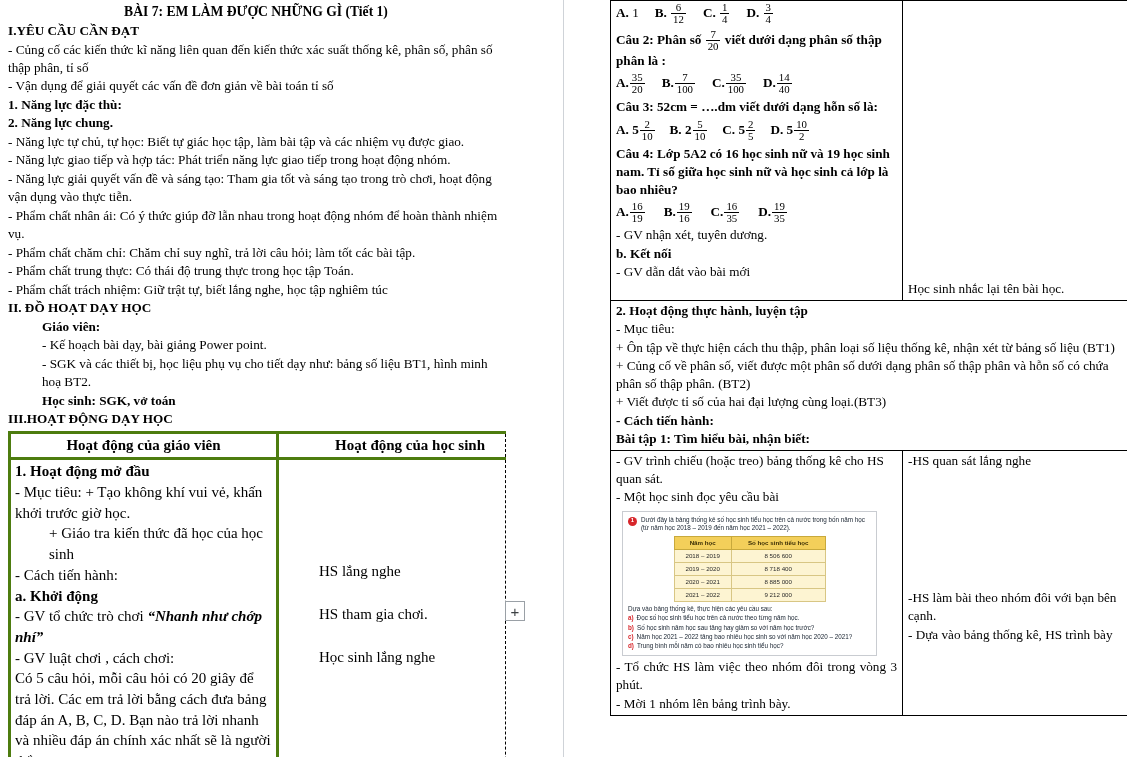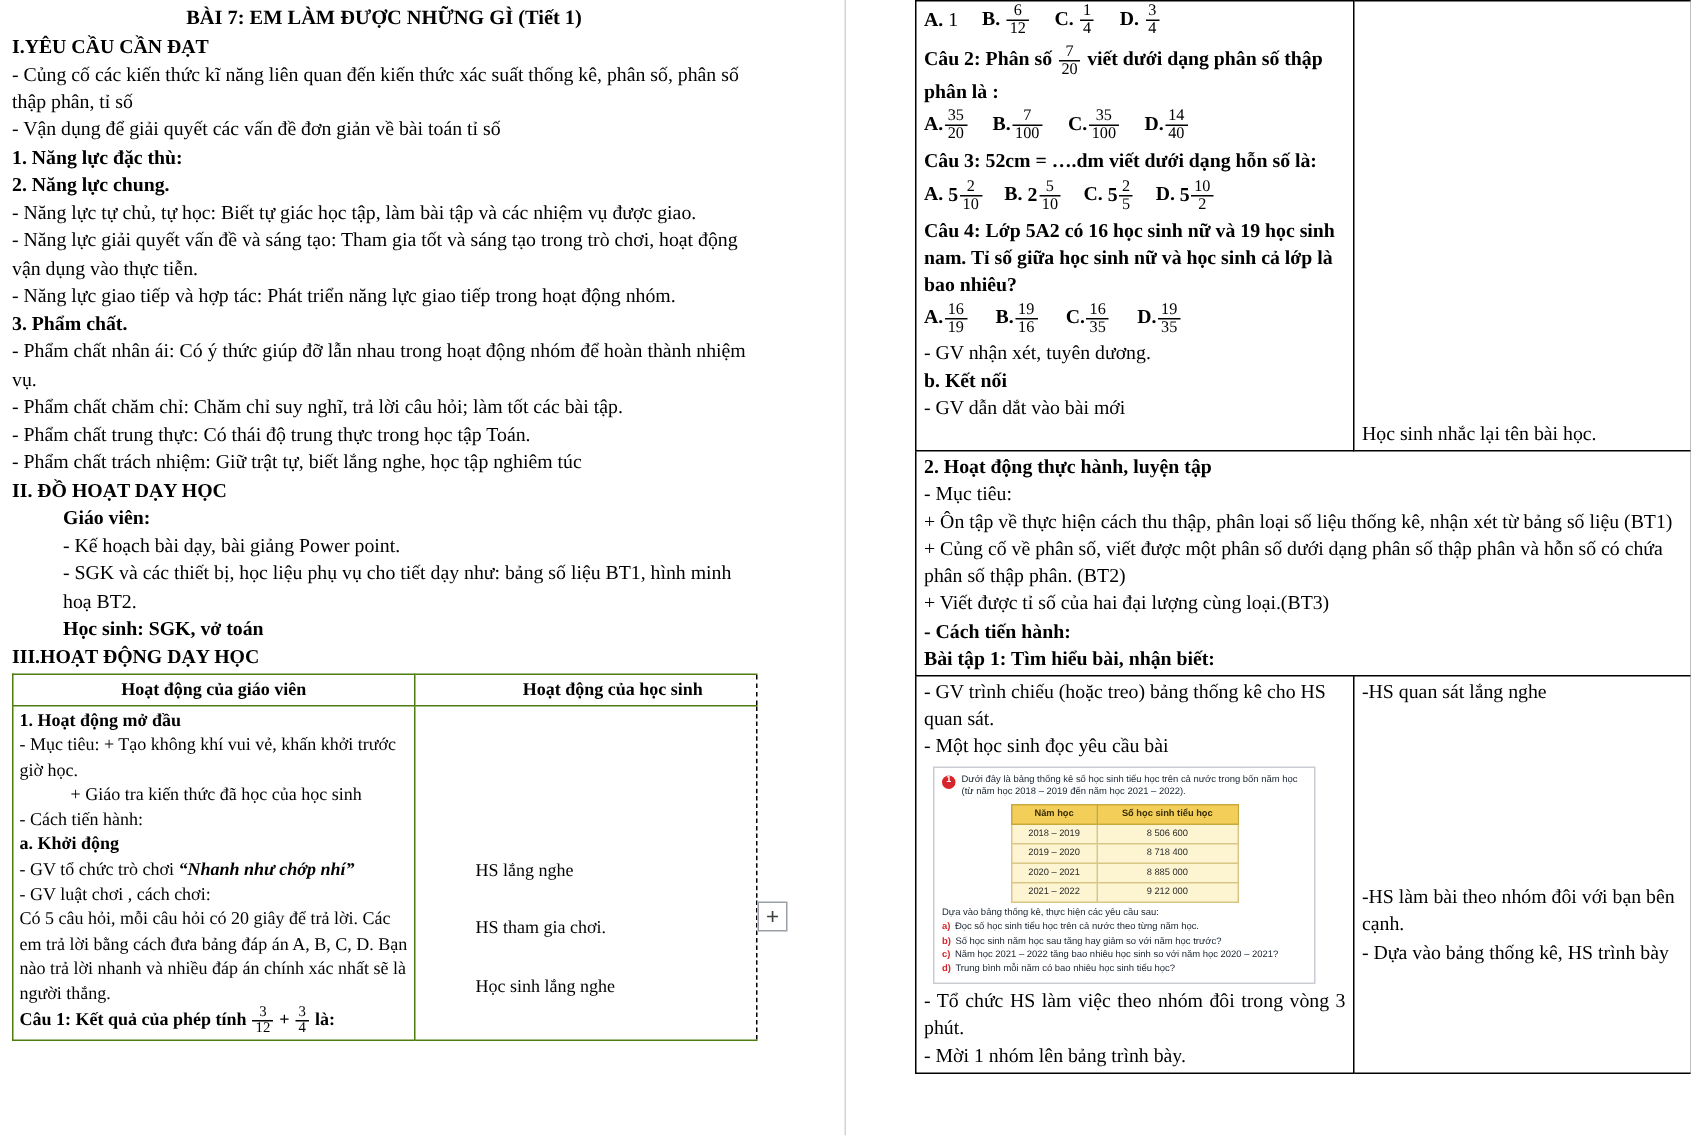--- a/index.html
+++ b/index.html
@@ -166,8 +166,8 @@
 
     <p class="b">2. Năng lực chung.</p>
     <p>- Năng lực tự chủ, tự học: Biết tự giác học tập, làm bài tập và các nhiệm vụ được giao.</p>
+    <p>- Năng lực giao tiếp và hợp tác: Phát triển năng lực giao tiếp trong hoạt động nhóm.</p>
     <p>- Năng lực giải quyết vấn đề và sáng tạo: Tham gia tốt và sáng tạo trong trò chơi, hoạt động vận dụng vào thực tiễn.</p>
-    <p>- Năng lực giao tiếp và hợp tác: Phát triển năng lực giao tiếp trong hoạt động nhóm.</p>
 
     <p class="b">3. Phẩm chất.</p>
     <p>- Phẩm chất nhân ái: Có ý thức giúp đỡ lẫn nhau trong hoạt động nhóm để hoàn thành nhiệm vụ.</p>

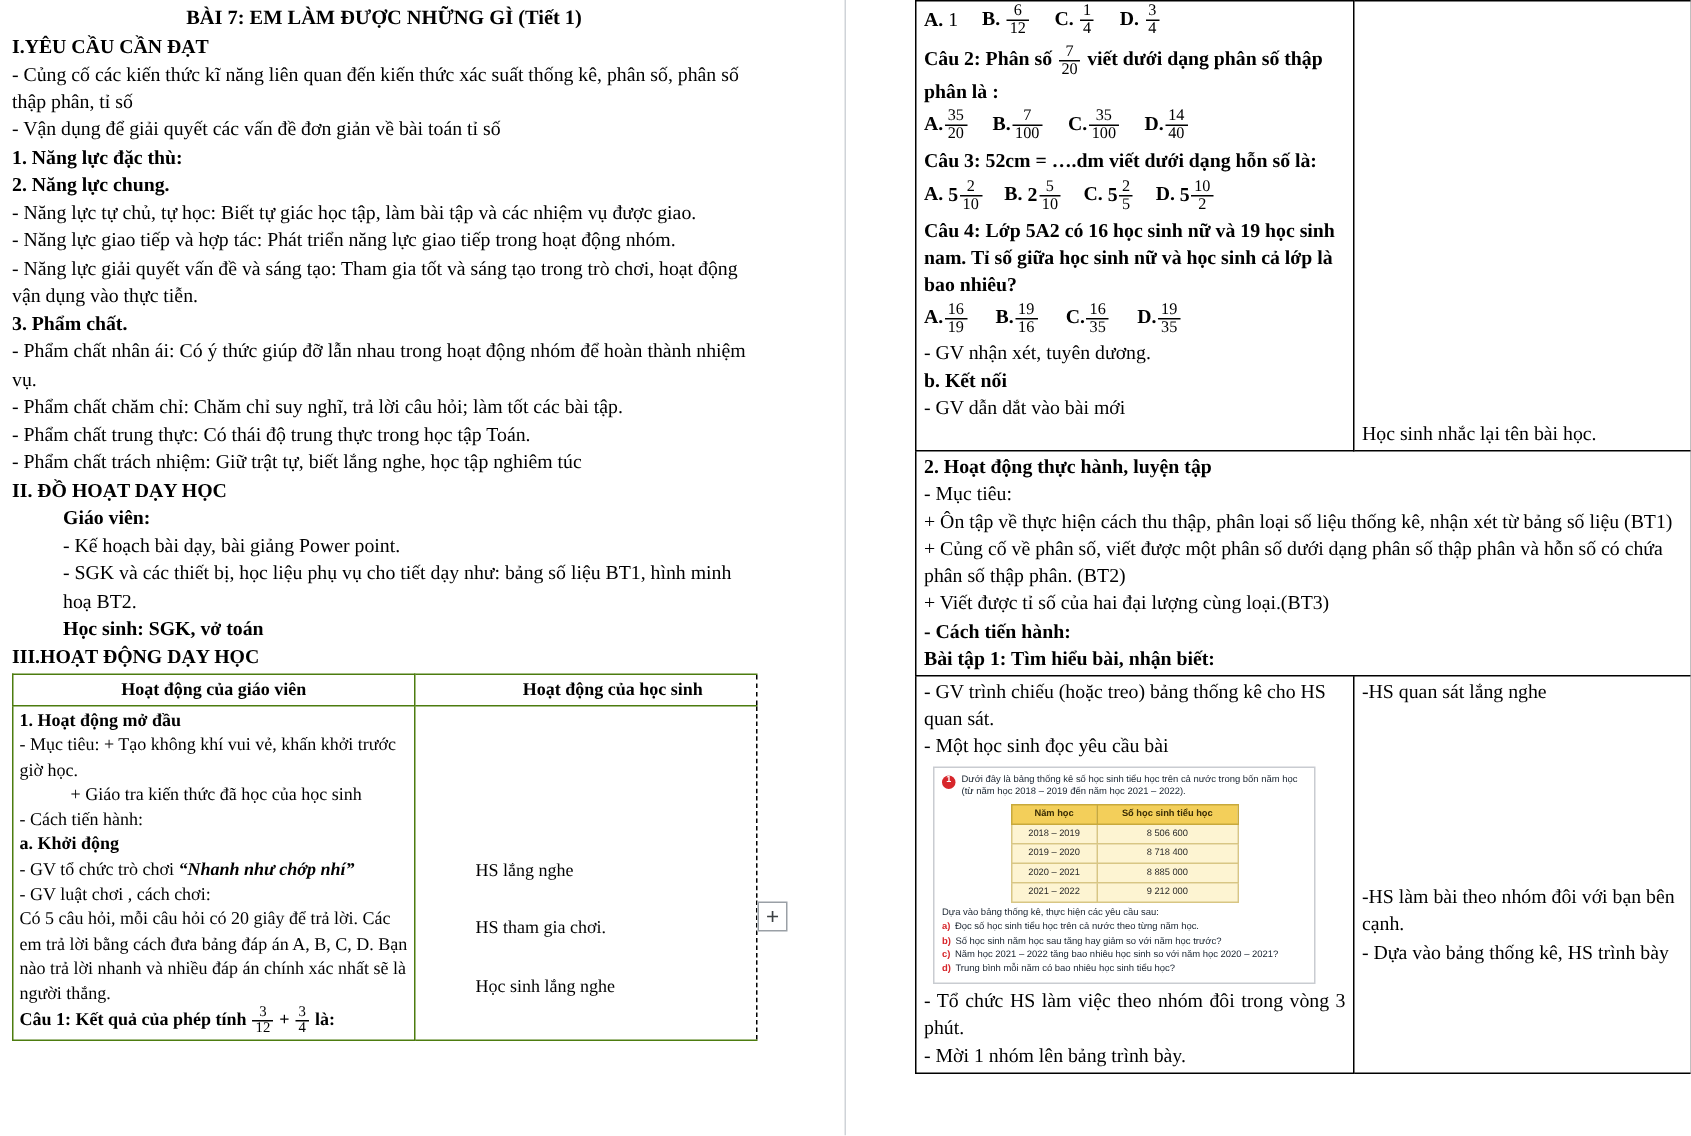--- a/index.html
+++ b/index.html
@@ -169,7 +169,6 @@
     <p>- Năng lực giao tiếp và hợp tác: Phát triển năng lực giao tiếp trong hoạt động nhóm.</p>
     <p>- Năng lực giải quyết vấn đề và sáng tạo: Tham gia tốt và sáng tạo trong trò chơi, hoạt động vận dụng vào thực tiễn.</p>
 
-    <p class="b">3. Phẩm chất.</p>
     <p>- Phẩm chất nhân ái: Có ý thức giúp đỡ lẫn nhau trong hoạt động nhóm để hoàn thành nhiệm vụ.</p>
     <p>- Phẩm chất chăm chỉ: Chăm chỉ suy nghĩ, trả lời câu hỏi; làm tốt các bài tập.</p>
     <p>- Phẩm chất trung thực: Có thái độ trung thực trong học tập Toán.</p>

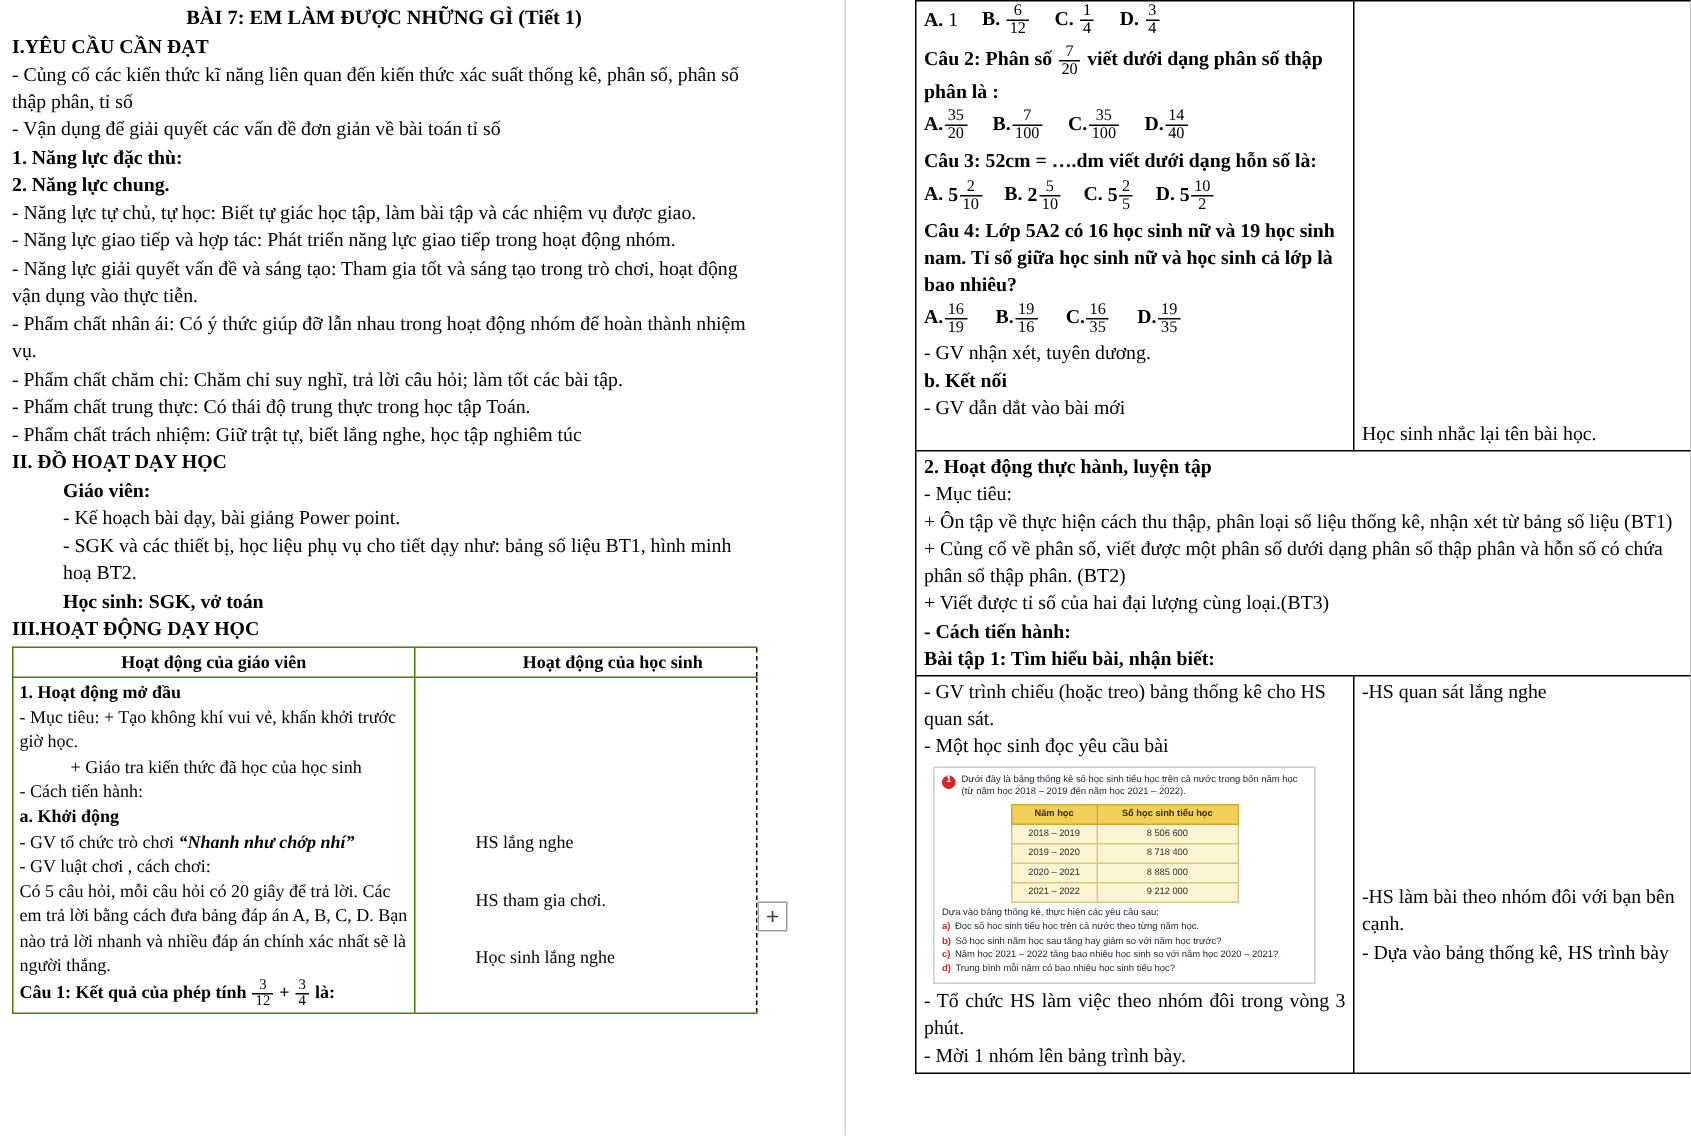--- a/index.html
+++ b/index.html
@@ -56,10 +56,10 @@
     table-layout: fixed;
   }
   table.t td, table.t th {
-    border: 1px solid #4d7c0f;
+    border: 3px solid #4d7c0f;
     vertical-align: top;
     padding: 1px 4px 2px 4px;
-    font-size: 12px;
+    font-size: 15px;
     line-height: 1.38;
   }
   .th-center {

